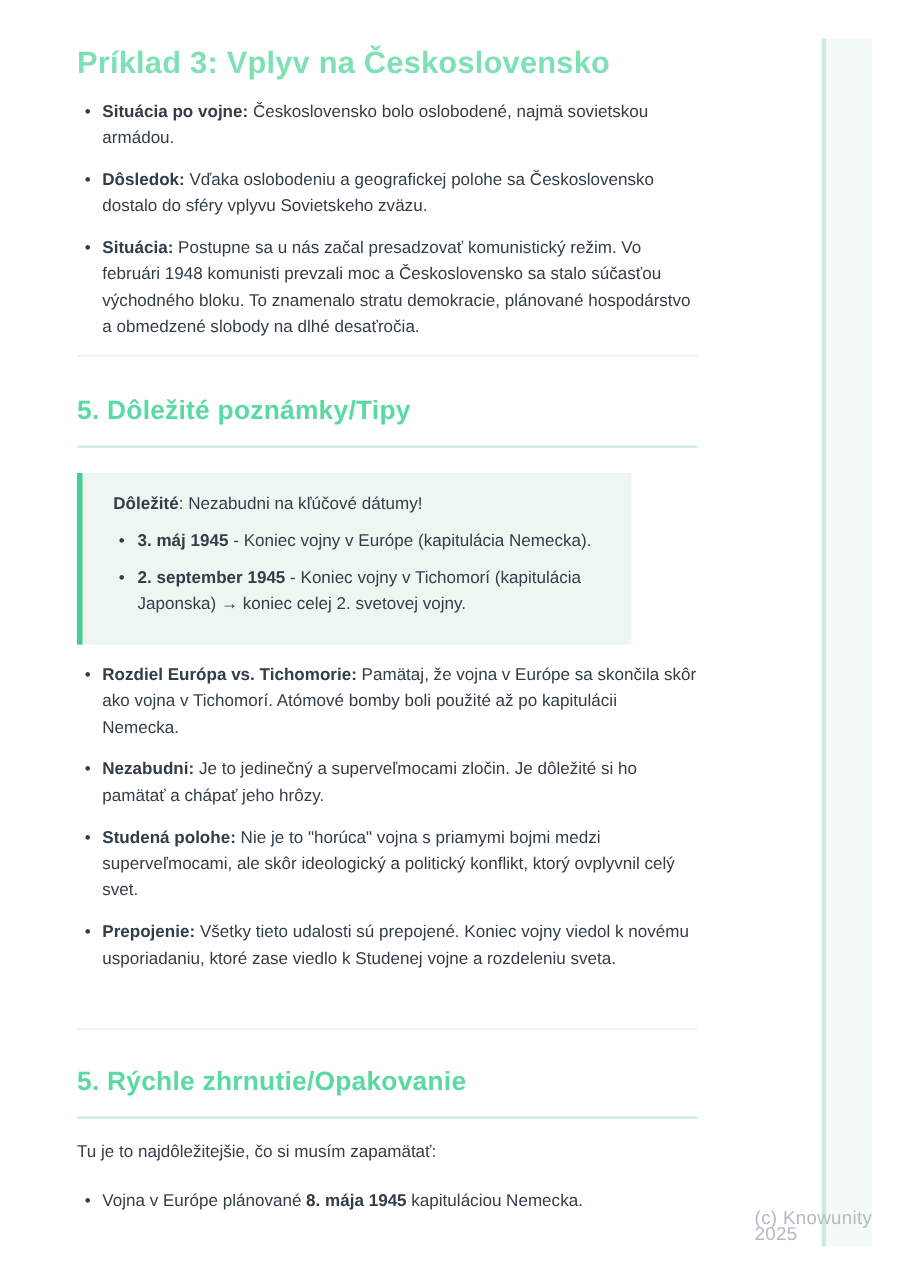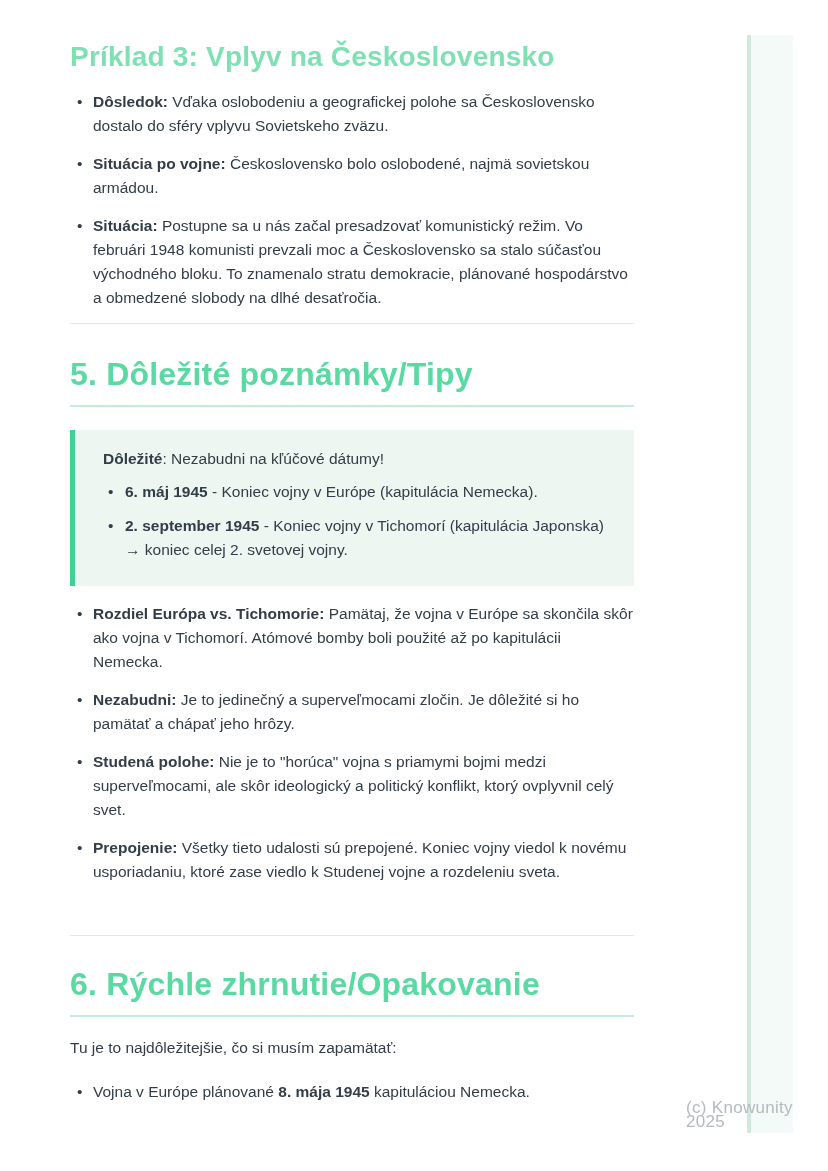--- a/index.html
+++ b/index.html
@@ -103,8 +103,8 @@
   <div class="abs" style="top:44px;">
     <h3 class="mint">Príklad 3: Vplyv na Československo</h3>
     <ul class="bullets" style="margin-top:20px;">
+      <li><span class="b">Situácia po vojne:</span><span> Československo bolo oslobodené, najmä sovietskou armádou.</span></li>
       <li><span class="b">Dôsledok:</span><span> Vďaka oslobodeniu a geografickej polohe sa Československo dostalo do sféry vplyvu Sovietskeho zväzu.</span></li>
-      <li><span class="b">Situácia po vojne:</span><span> Československo bolo oslobodené, najmä sovietskou armádou.</span></li>
       <li><span class="b">Situácia:</span><span> Postupne sa u nás začal presadzovať komunistický režim. Vo februári 1948 komunisti prevzali moc a Československo sa stalo súčasťou východného bloku. To znamenalo stratu demokracie, plánované hospodárstvo a obmedzené slobody na dlhé desaťročia.</span></li>
     </ul>
   </div>

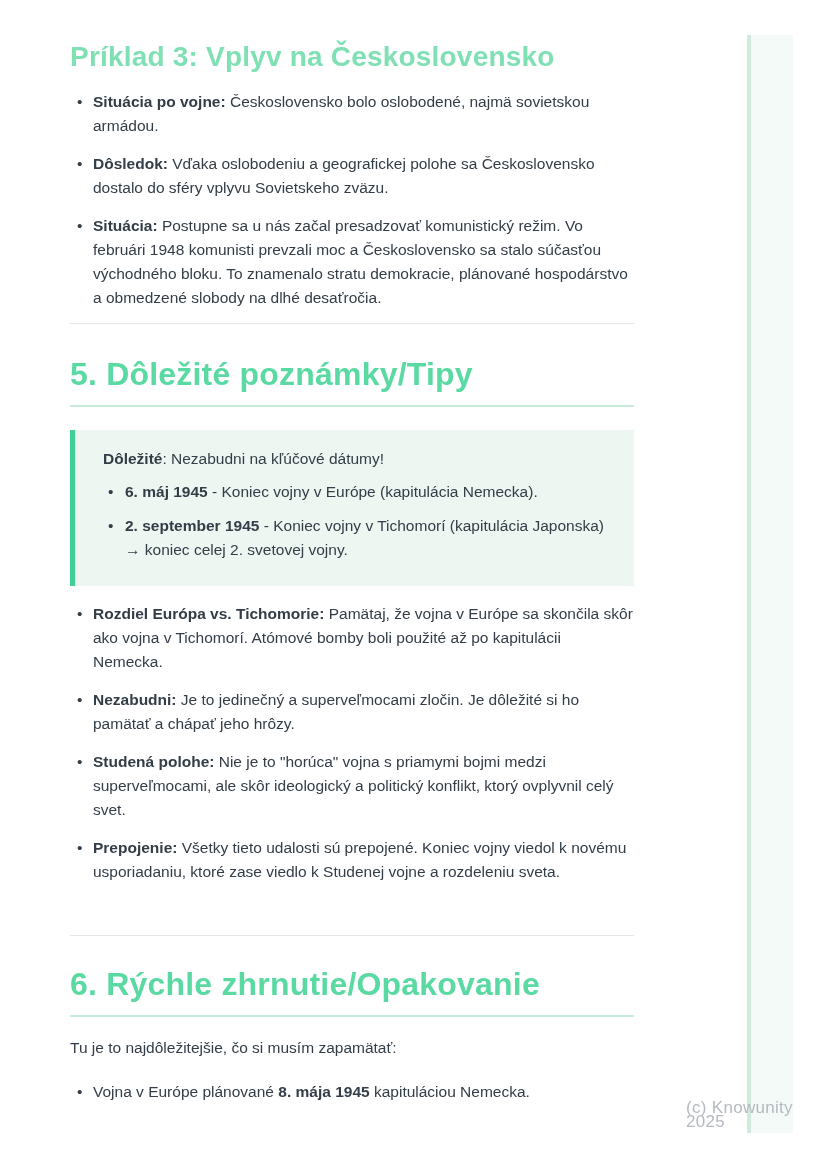--- a/index.html
+++ b/index.html
@@ -31,7 +31,7 @@
   }
   h2.mint {
     margin: 0;
-    font-size: 32px;
+    font-size: 24px;
     line-height: 36px;
     font-weight: 700;
     color: #5bd9a2;

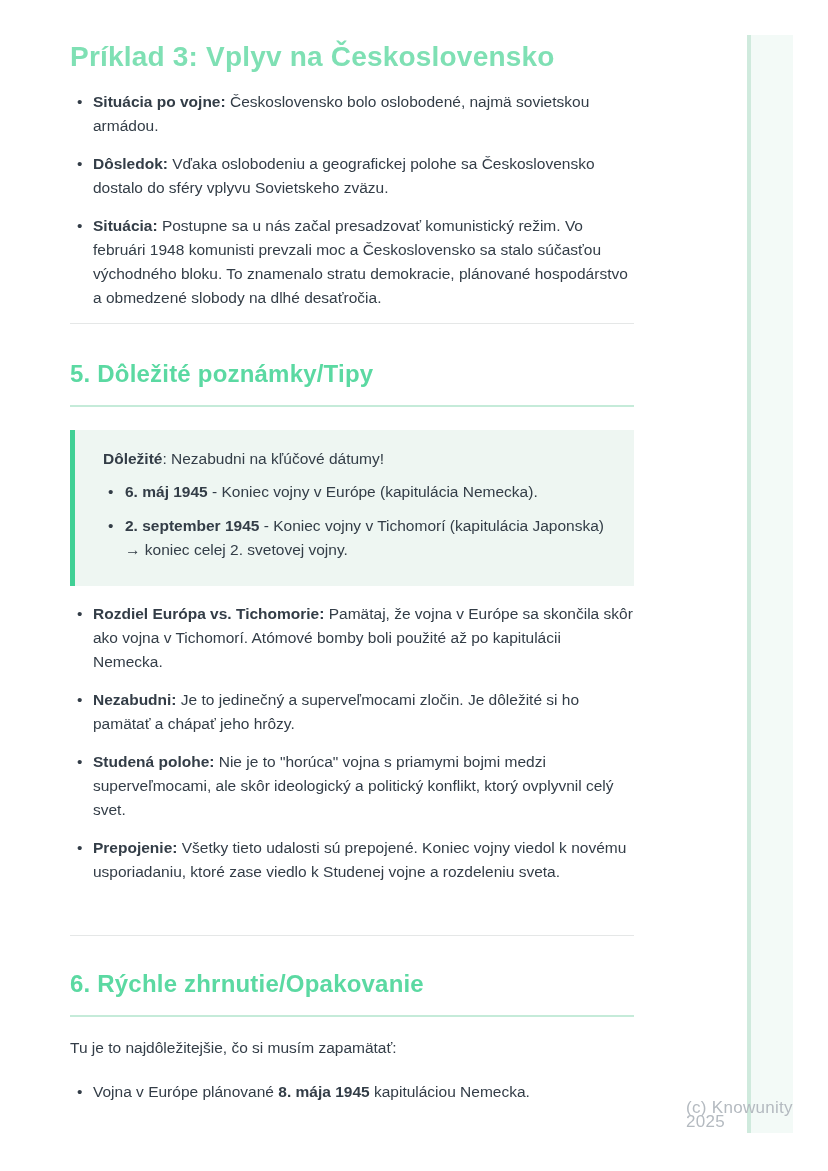--- a/index.html
+++ b/index.html
@@ -66,7 +66,7 @@
     background: #eef6f2;
     border-left: 5px solid #40d095;
     padding: 17px 24px 14px 28px;
-    width: 564px;
+    width: 504px;
   }
   .callout p { margin: 0 0 9px 0; }
   .callout ul.bullets > li { padding-left: 22px; margin-bottom: 10px; }

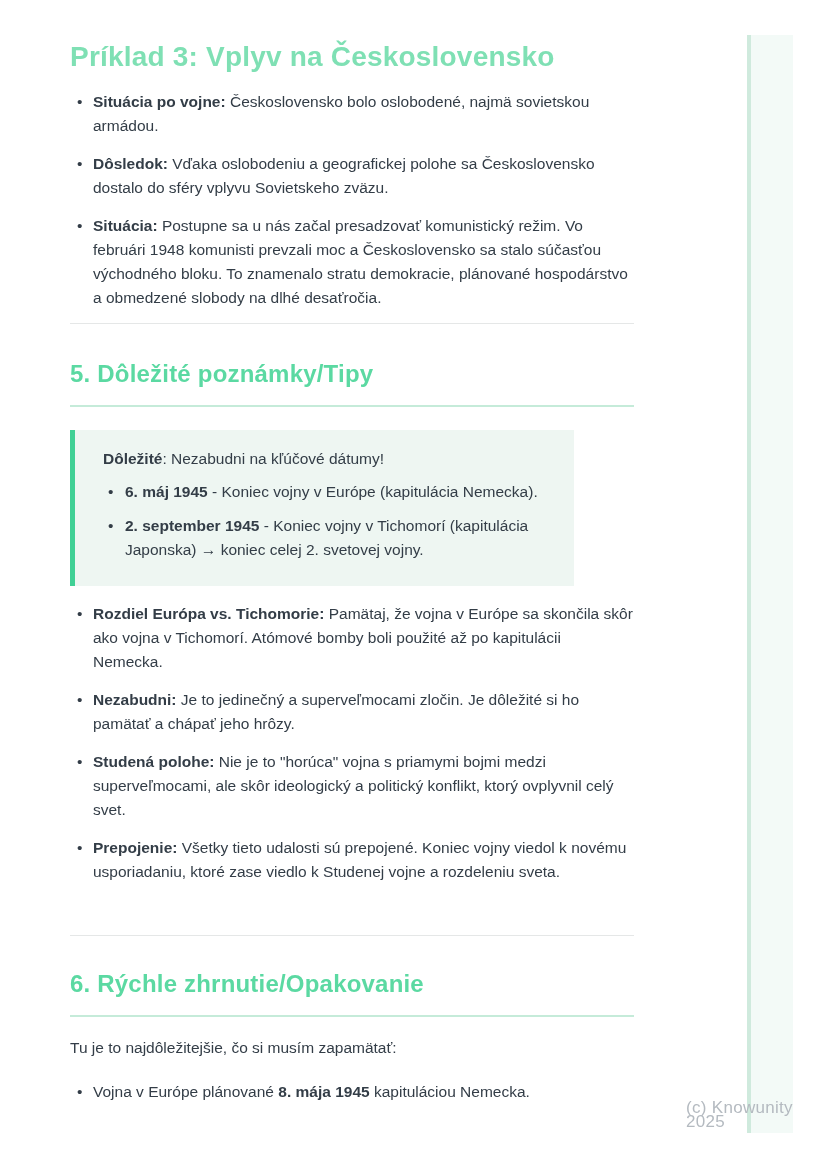--- a/index.html
+++ b/index.html
@@ -116,7 +116,7 @@
   <div class="callout abs" style="top:430px;">
     <p><span class="b">Dôležité</span><span>: Nezabudni na kľúčové dátumy!</span></p>
     <ul class="bullets">
-      <li><span class="b">6. máj 1945</span><span> - Koniec vojny v Európe (kapitulácia Nemecka).</span></li>
+      <li><span class="b">3. máj 1945</span><span> - Koniec vojny v Európe (kapitulácia Nemecka).</span></li>
       <li><span class="b">2. september 1945</span><span> - Koniec vojny v Tichomorí (kapitulácia Japonska) → koniec celej 2. svetovej vojny.</span></li>
     </ul>
   </div>

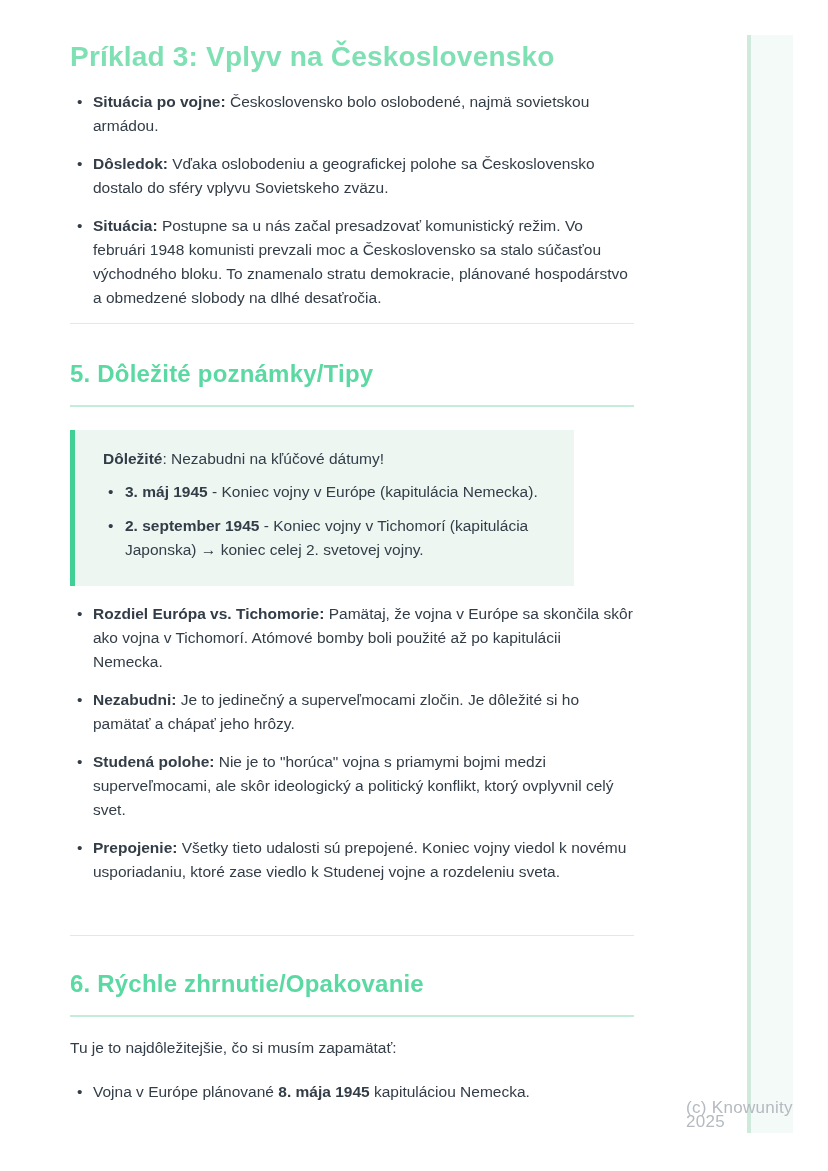--- a/index.html
+++ b/index.html
@@ -130,7 +130,7 @@
 
   <hr class="divider abs" style="top:935px;">
 
-  <h2 class="mint abs" style="top:966px;">6. Rýchle zhrnutie/Opakovanie</h2>
+  <h2 class="mint abs" style="top:966px;">5. Rýchle zhrnutie/Opakovanie</h2>
 
   <p class="intro-p abs" style="top:1036px;">Tu je to najdôležitejšie, čo si musím zapamätať:</p>
 

